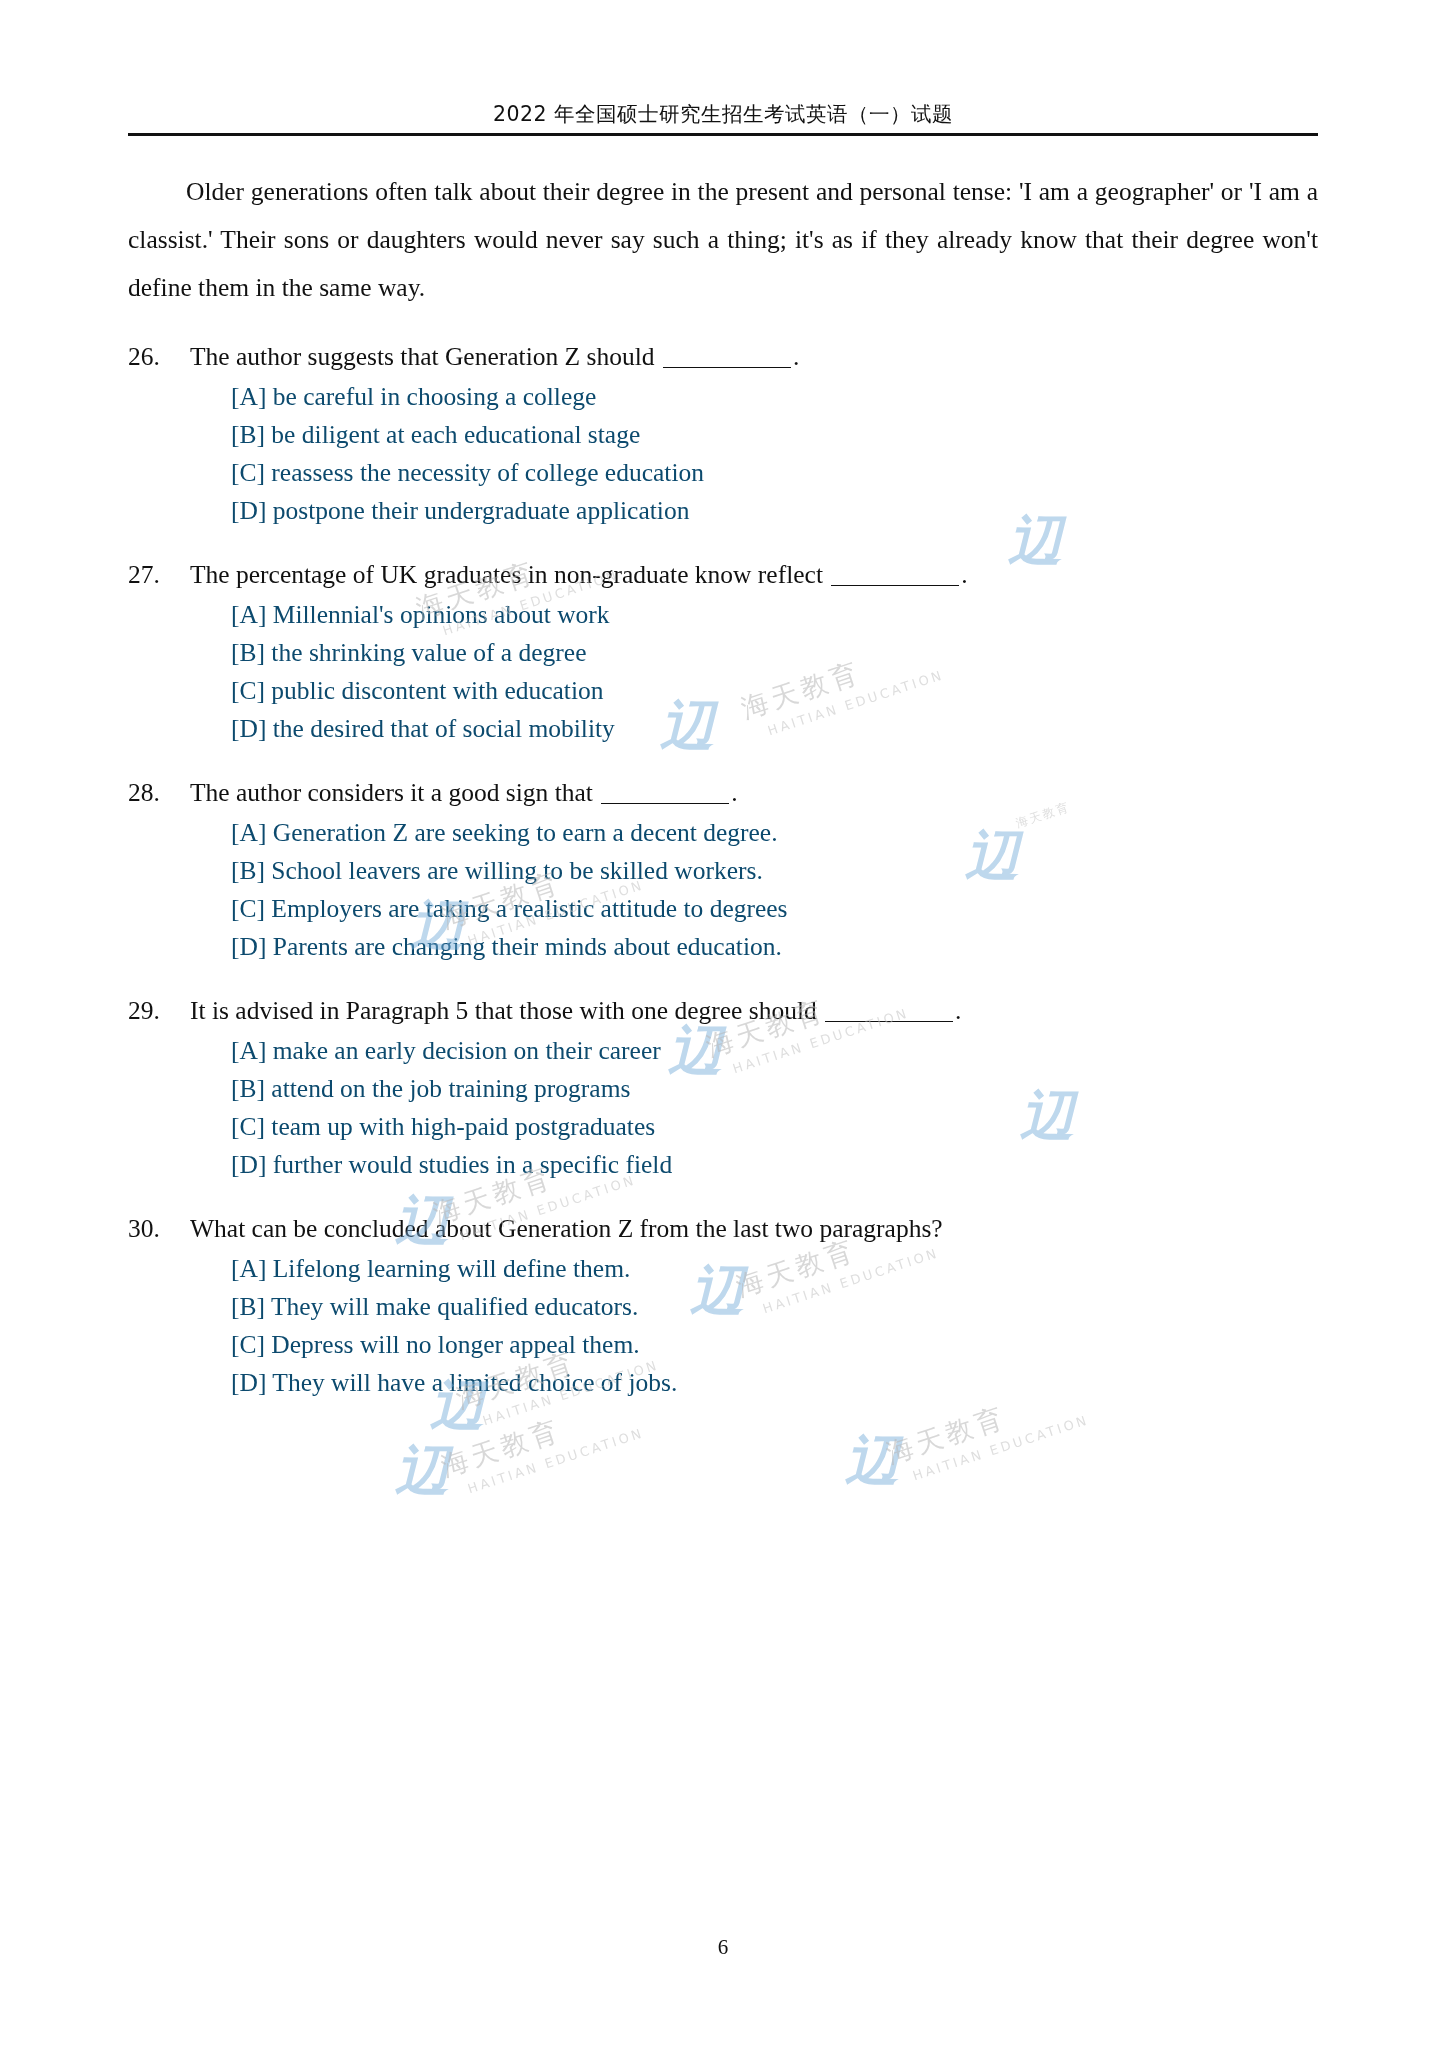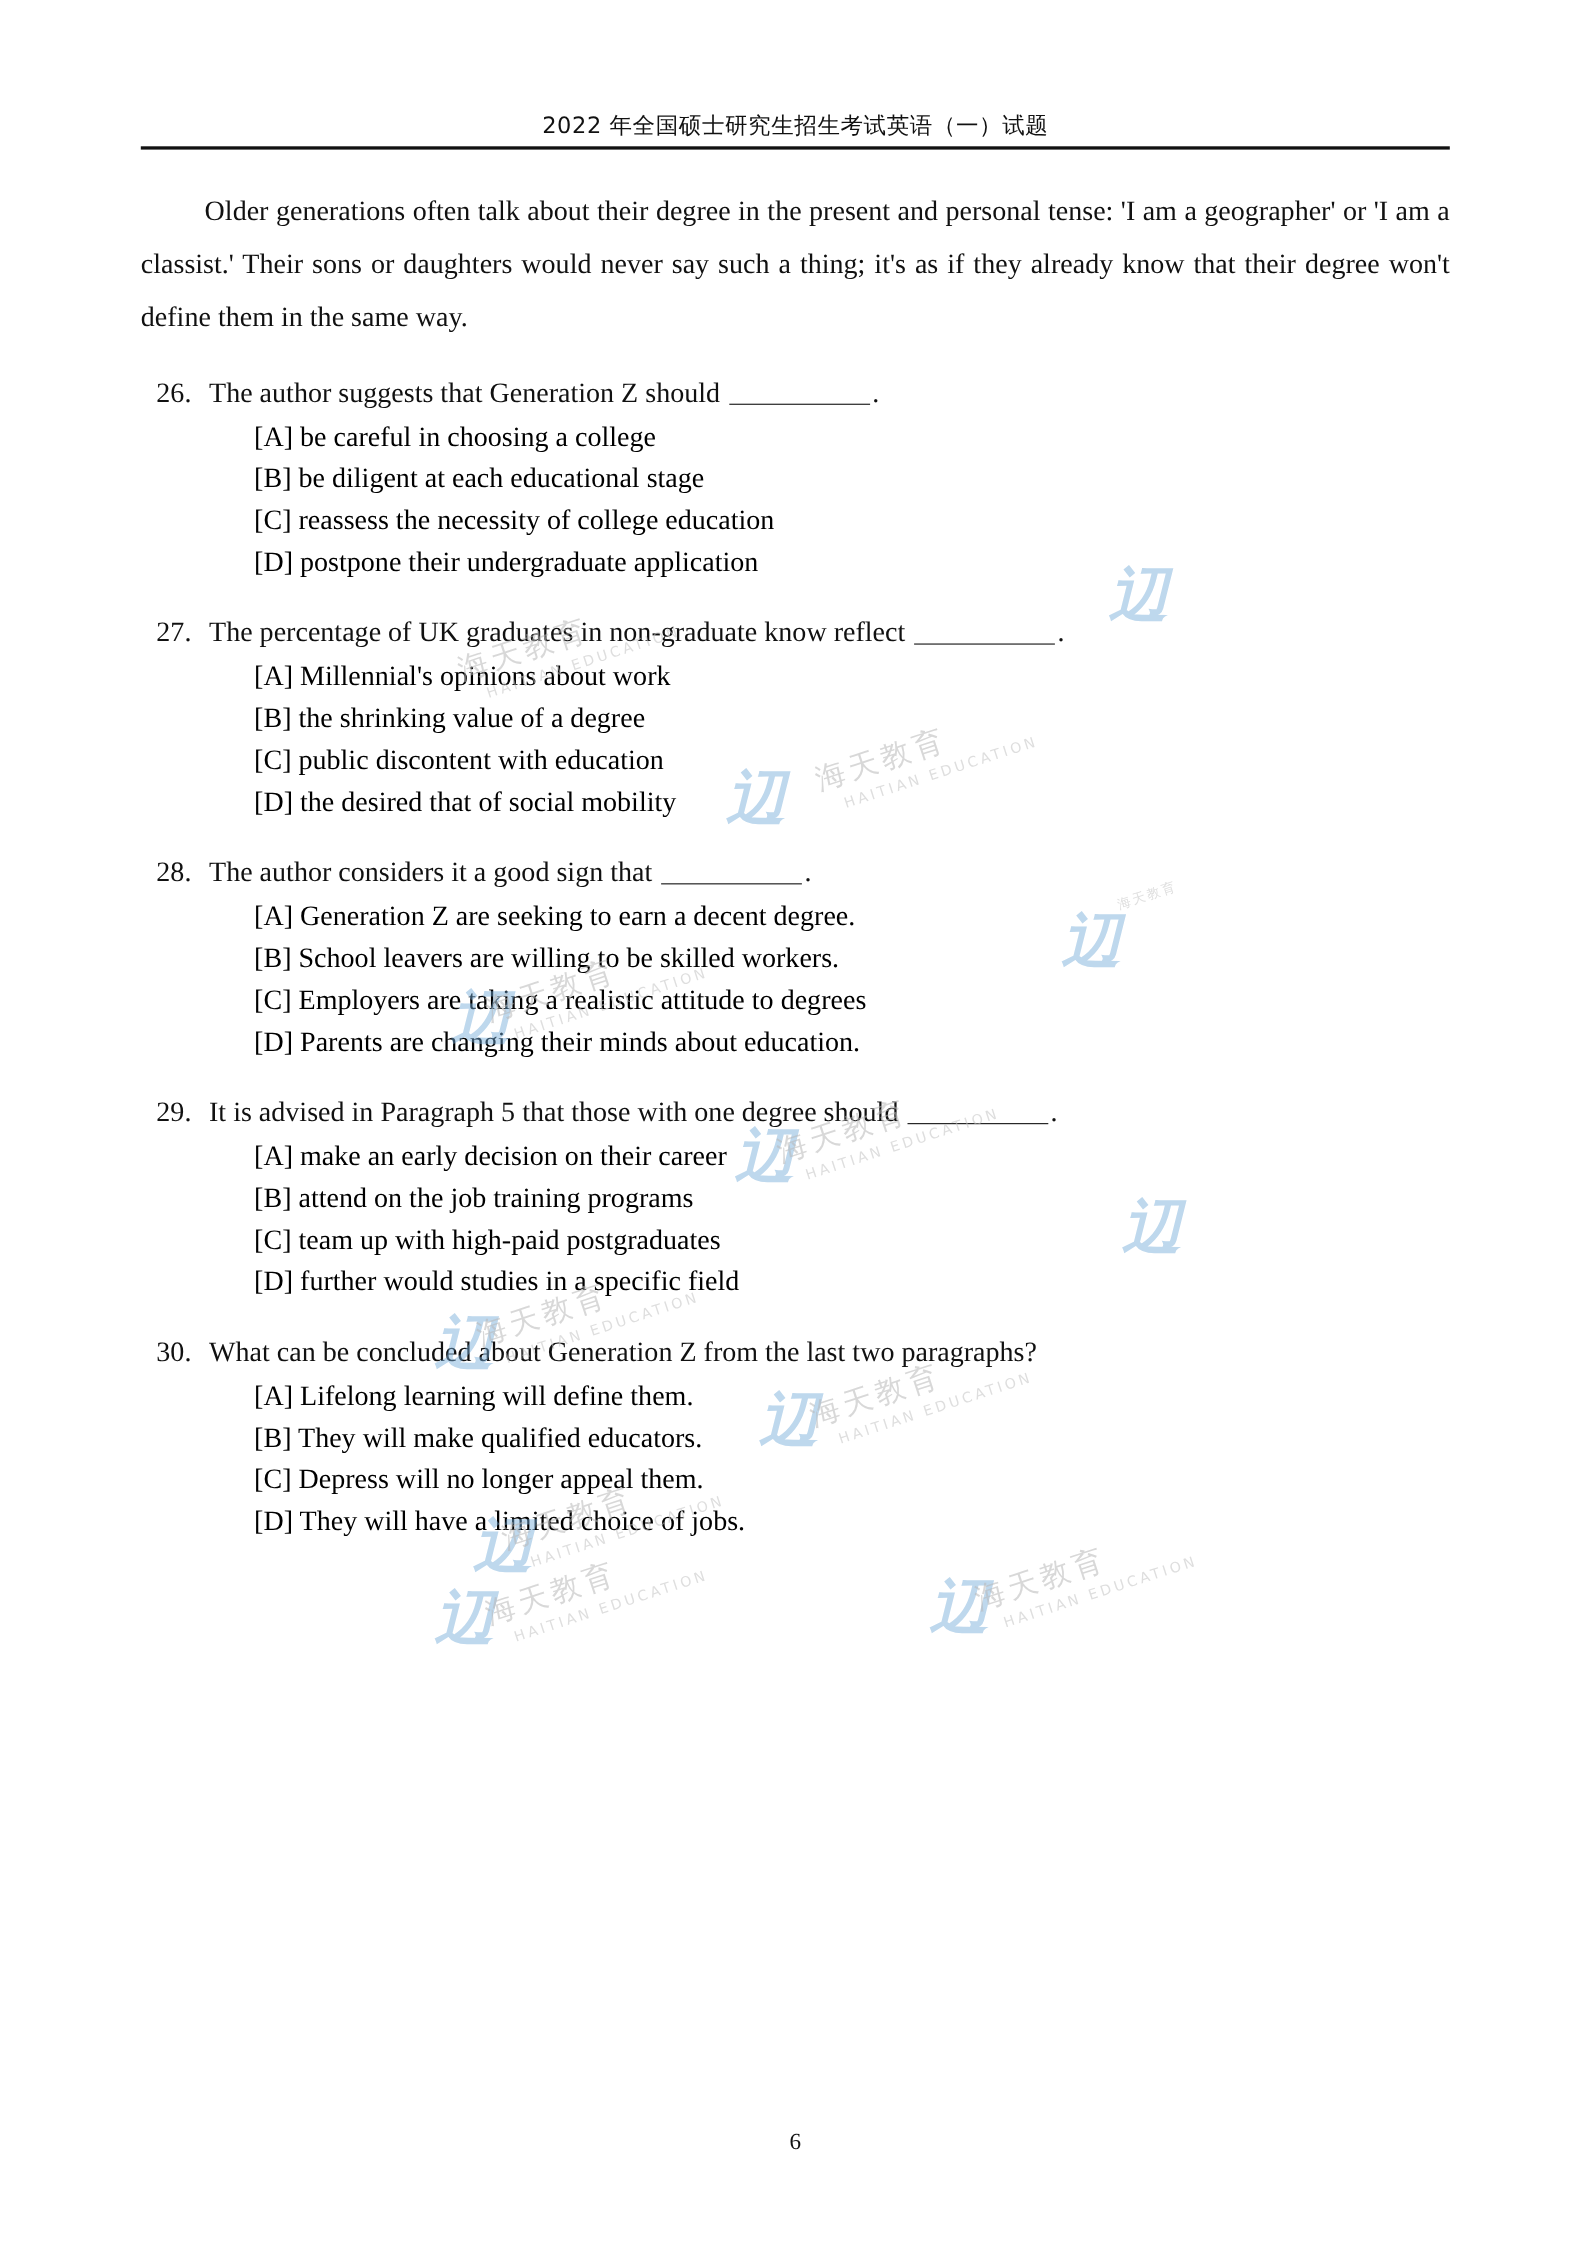--- a/index.html
+++ b/index.html
@@ -75,7 +75,7 @@
     left: 0;
     top: 0;
     width: 46px;
-    text-align: right;
+    text-align: left;
     font-size: 25.5px;
   }
   .blank-line {

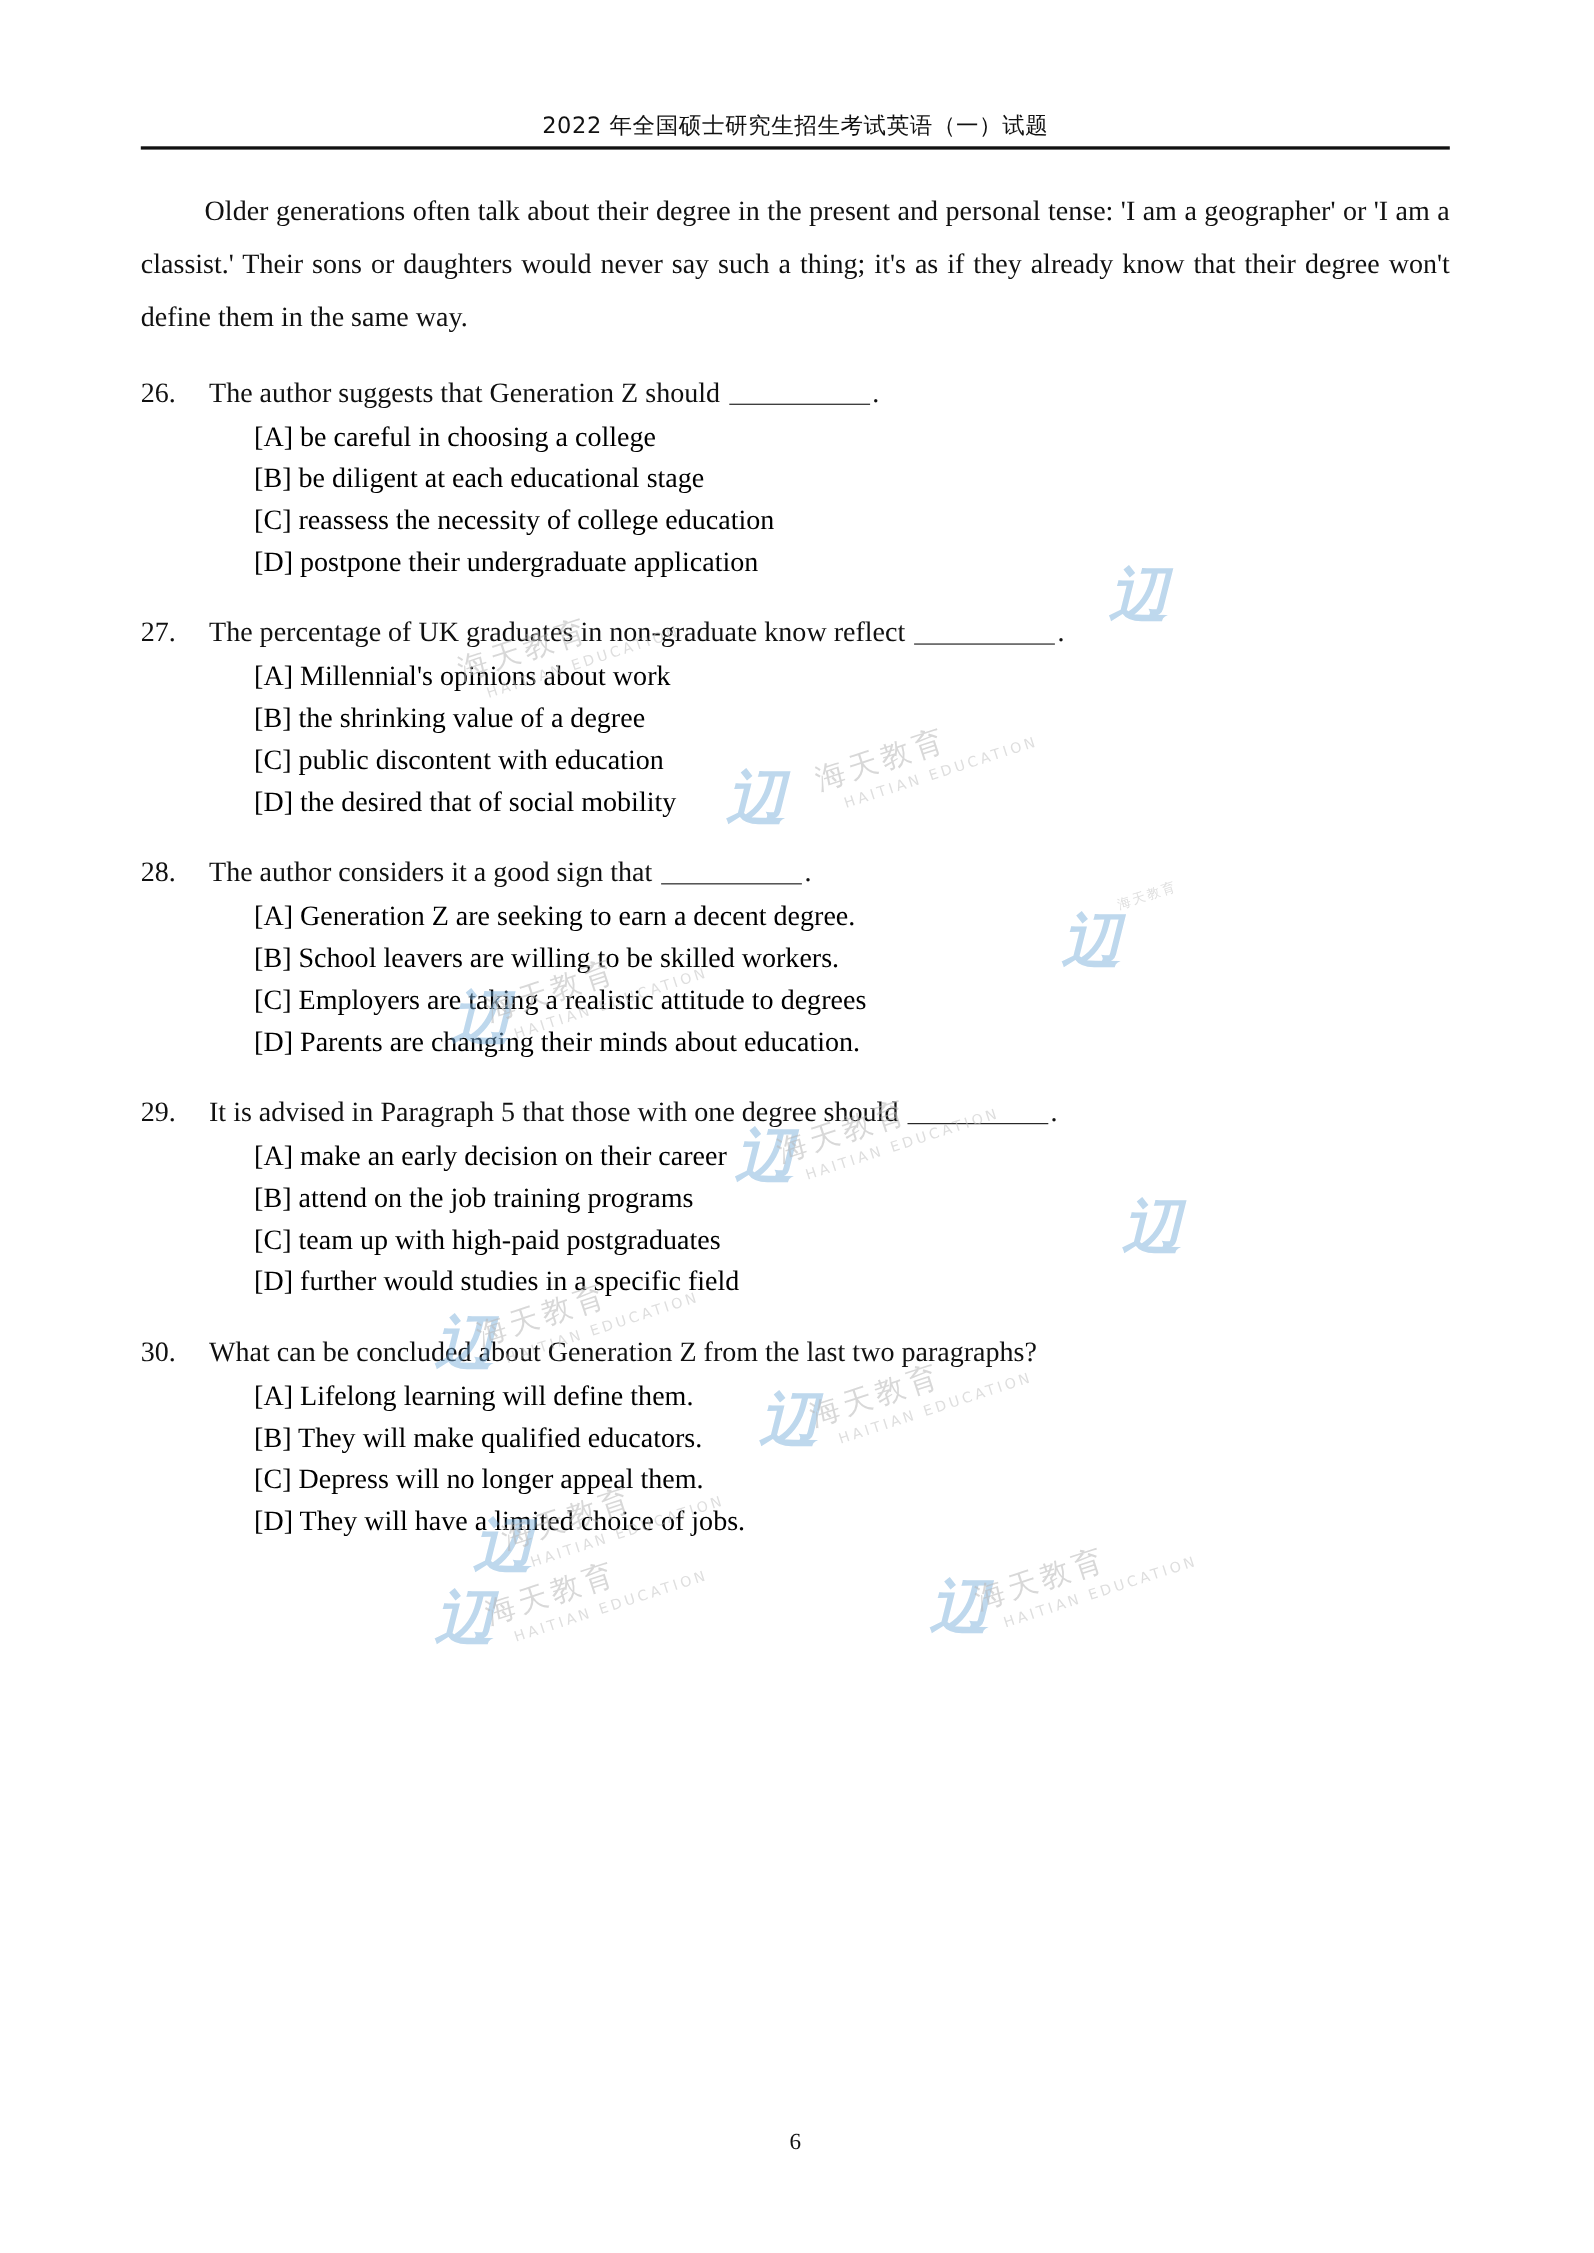--- a/index.html
+++ b/index.html
@@ -89,7 +89,7 @@
     font-size: 25.5px;
     line-height: 38px;
     padding-left: 103px;
-    color: #000000;
+    color: #0c4a6e;
   }
   .footer-page {
     position: absolute;

